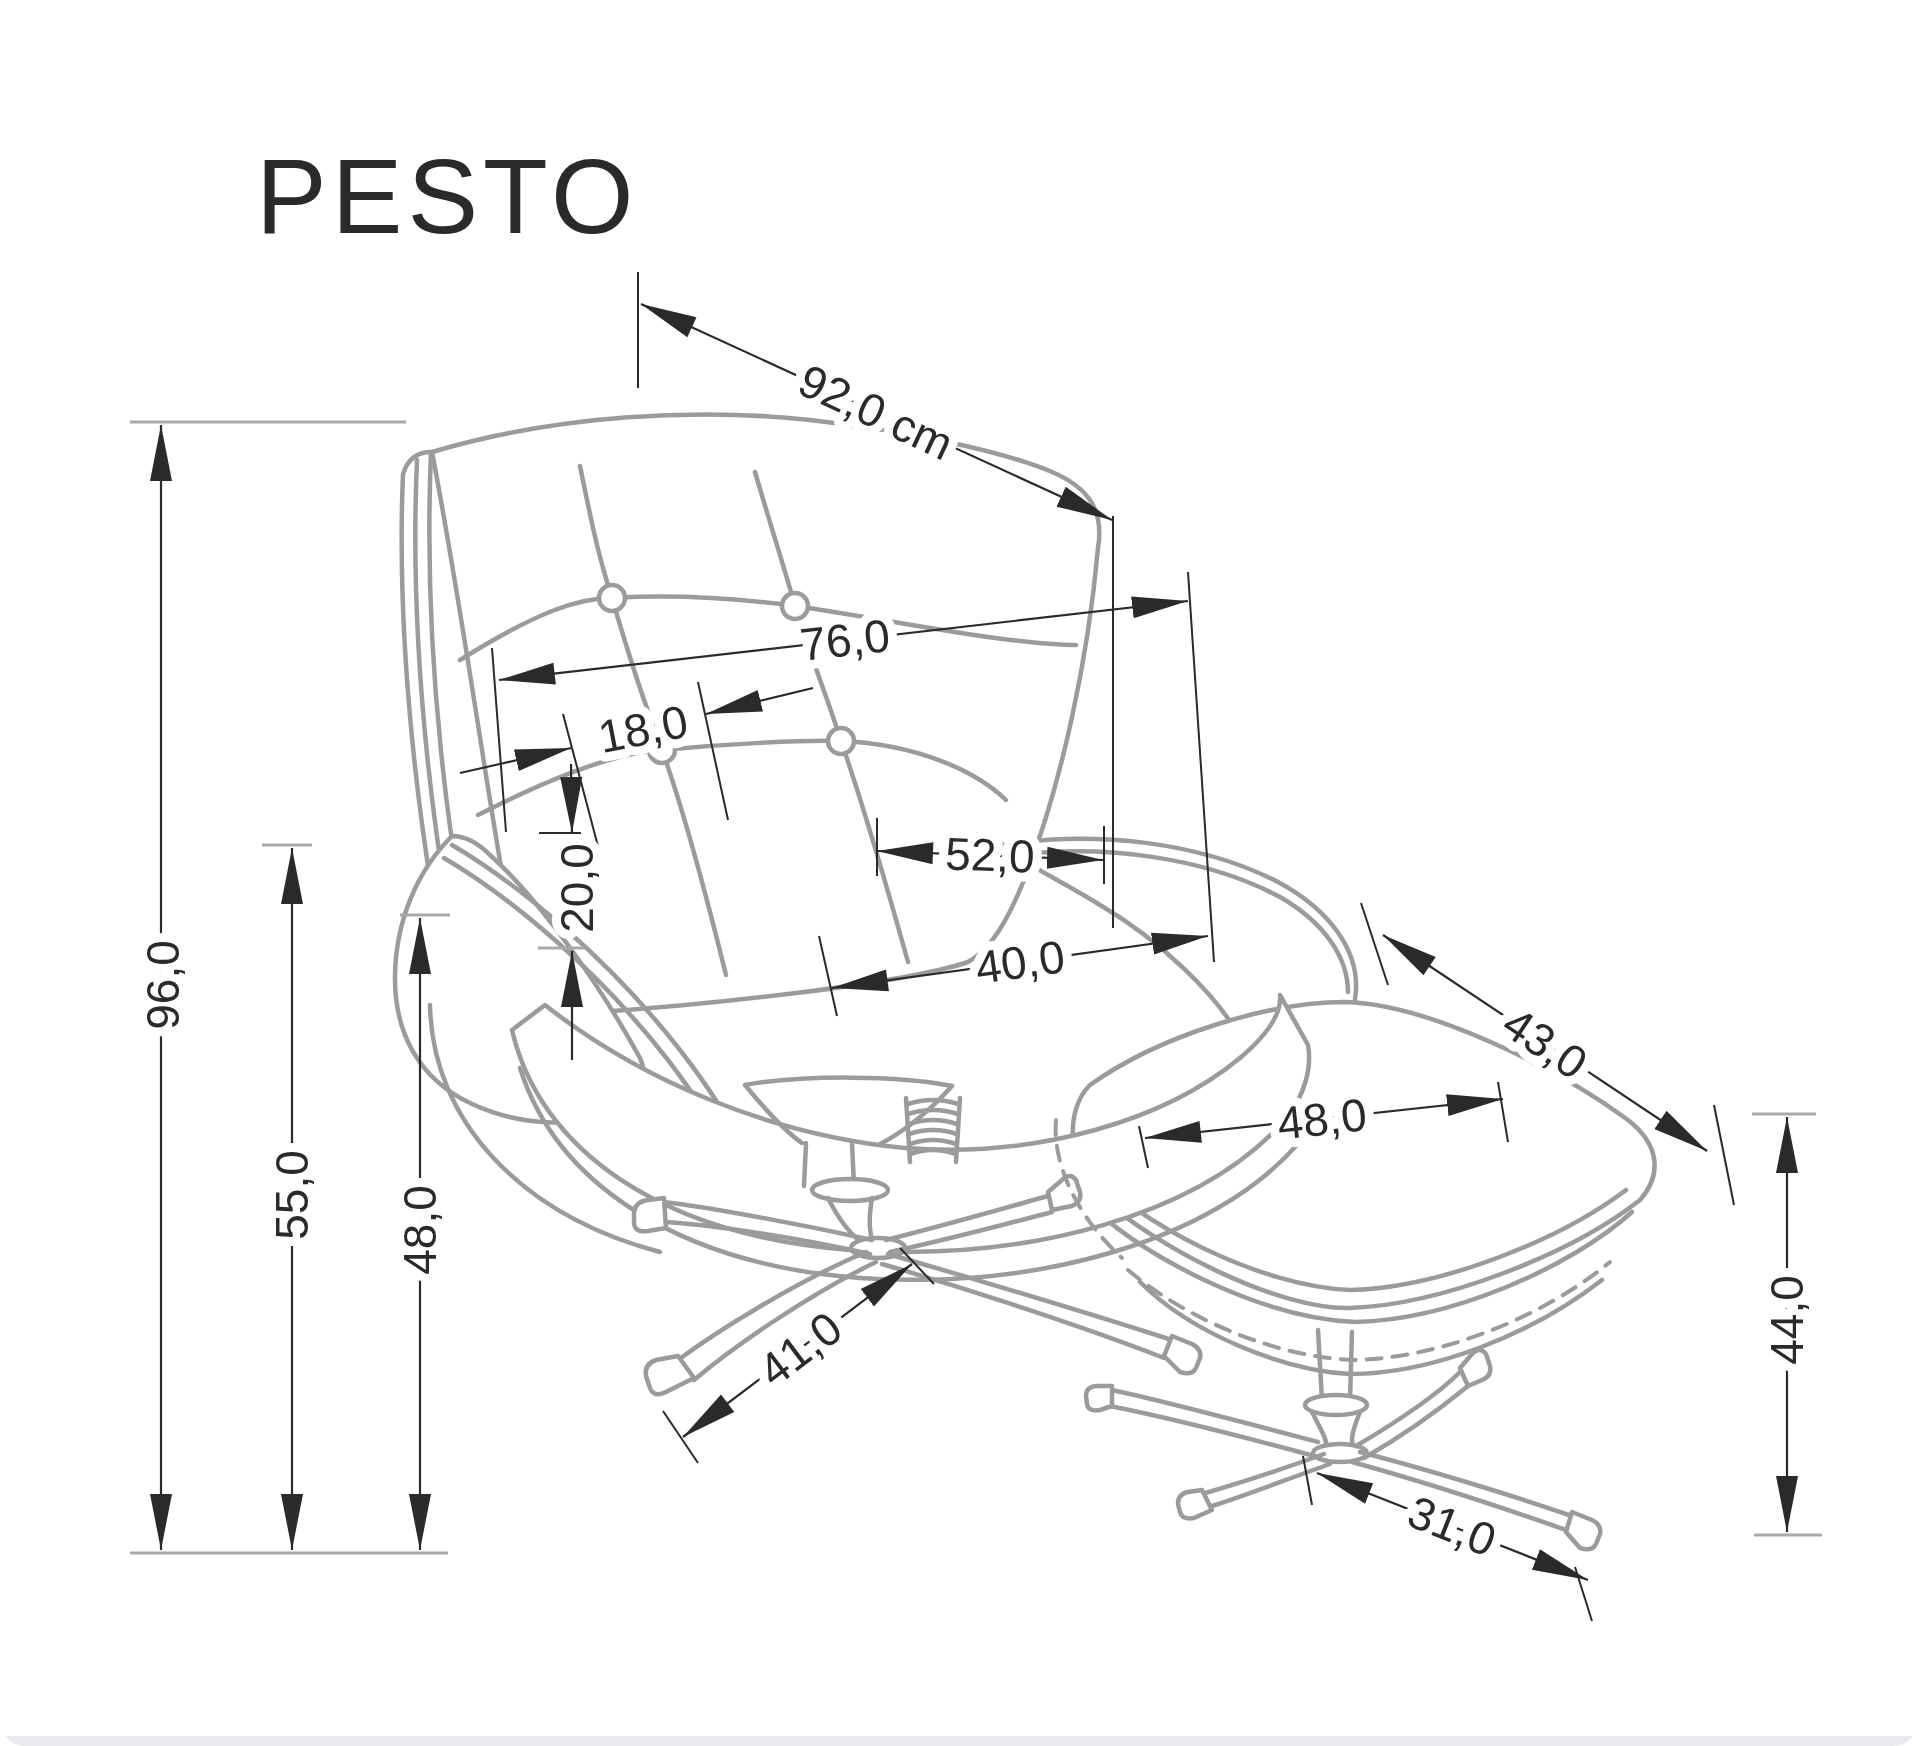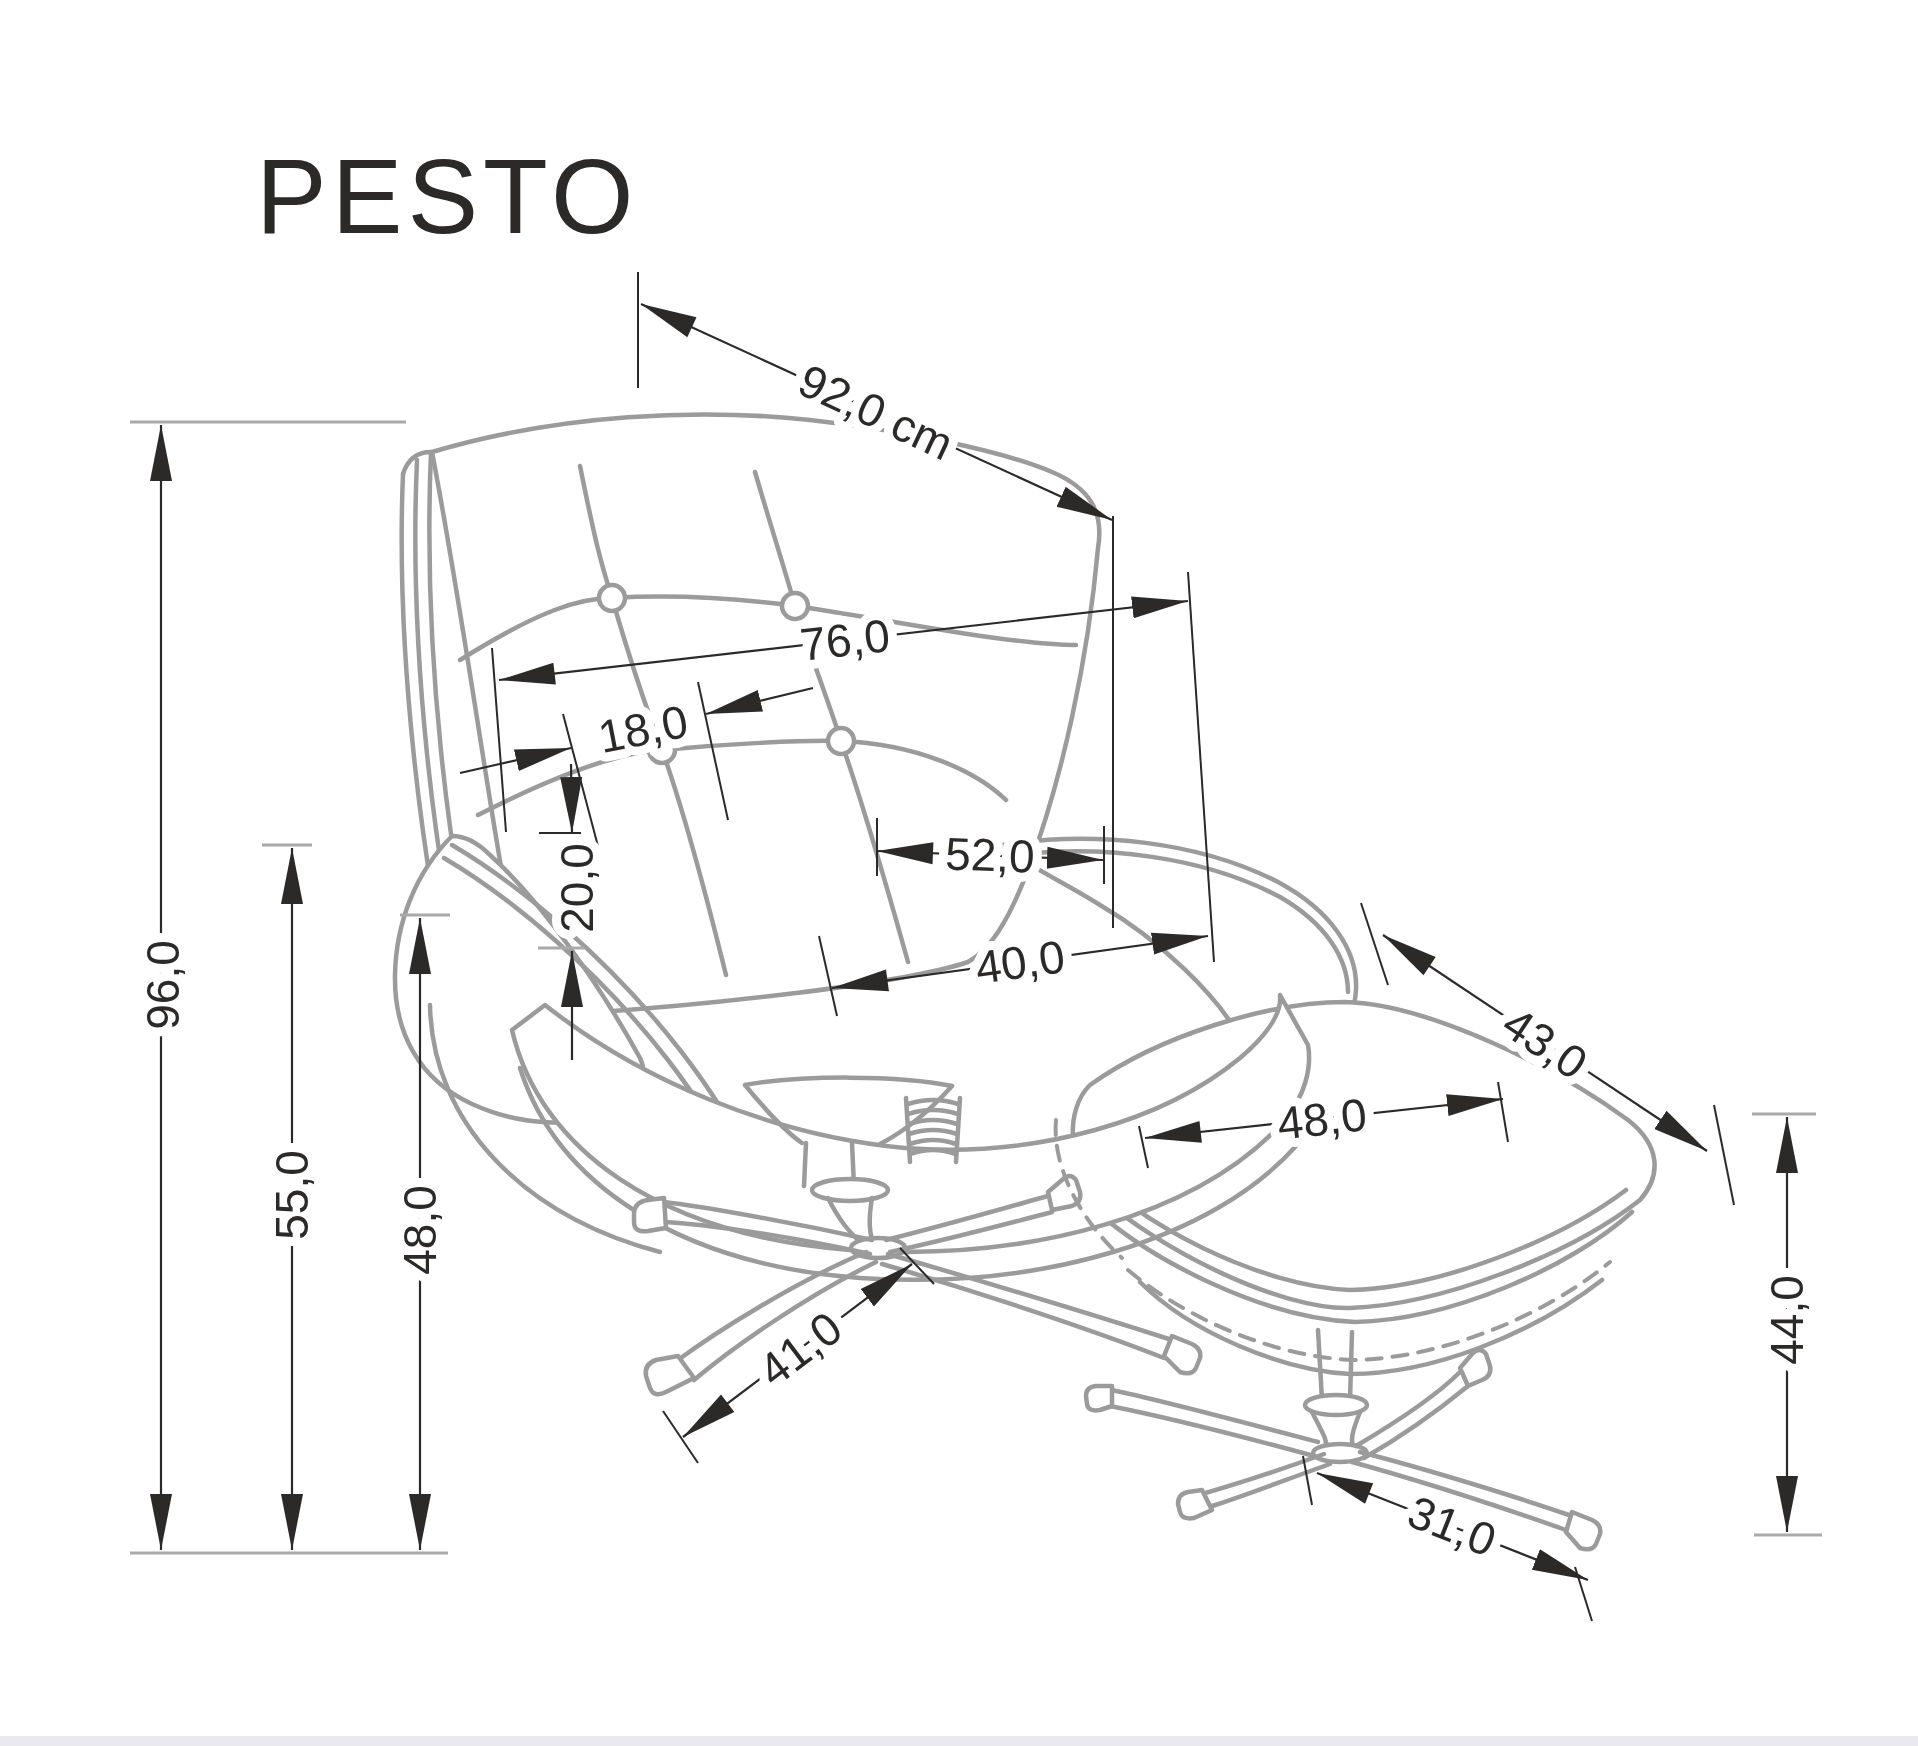--- a/index.html
+++ b/index.html
@@ -4,7 +4,7 @@
 <style>
   html,body{margin:0;padding:0;background:#ffffff;}
   .canvas{position:relative;width:1918px;height:1746px;background:#ffffff;overflow:hidden;
-          font-family:"Liberation Sans", sans-serif;}
+          font-family:"Liberation Sans", sans-serif;border-radius:25px;}
   svg{position:absolute;left:0;top:0;}
   .art{stroke:#9b9b9b;stroke-width:4.5;fill:none;stroke-linecap:round;stroke-linejoin:round;}
   .artfill{stroke:#9b9b9b;stroke-width:4.5;fill:#ffffff;stroke-linejoin:round;}

